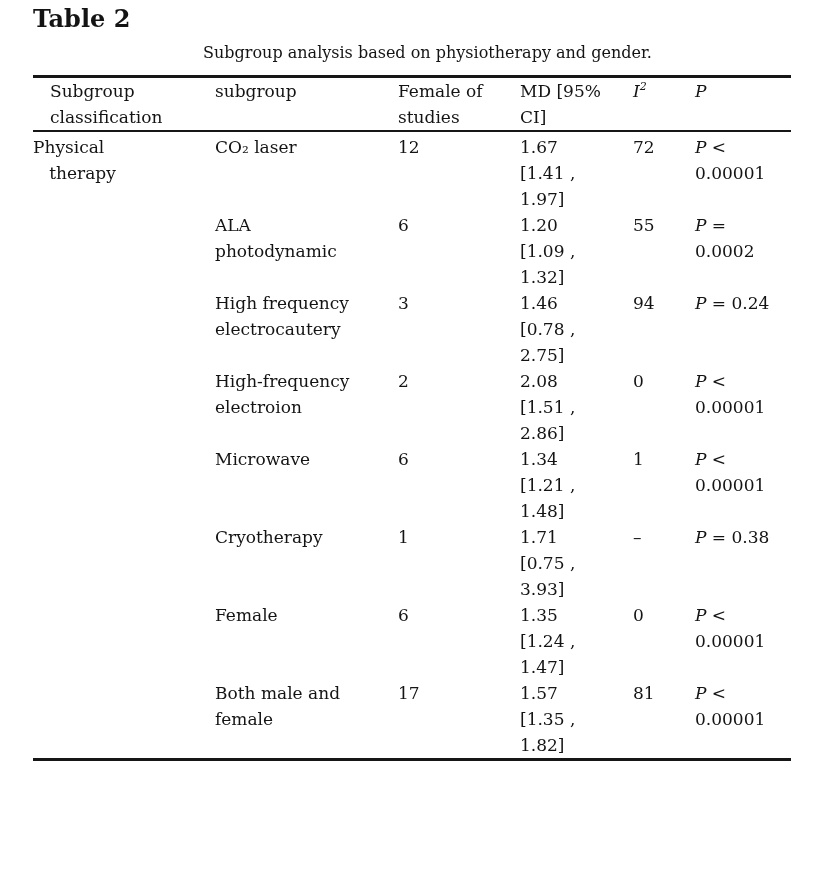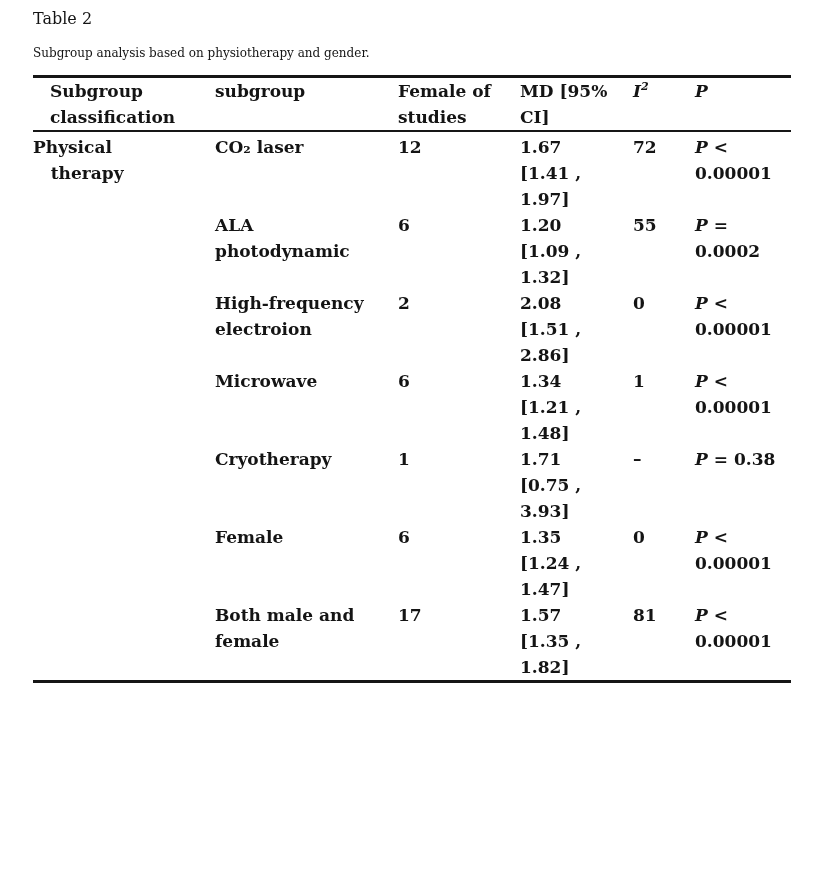--- a/index.html
+++ b/index.html
@@ -15,8 +15,8 @@
     overflow: hidden;
   }
   .tbl-label {
-    font-size: 16px;
-    font-weight: normal;
+    font-size: 24px;
+    font-weight: bold;
     line-height: 26px;
   }
   .tbl-caption {

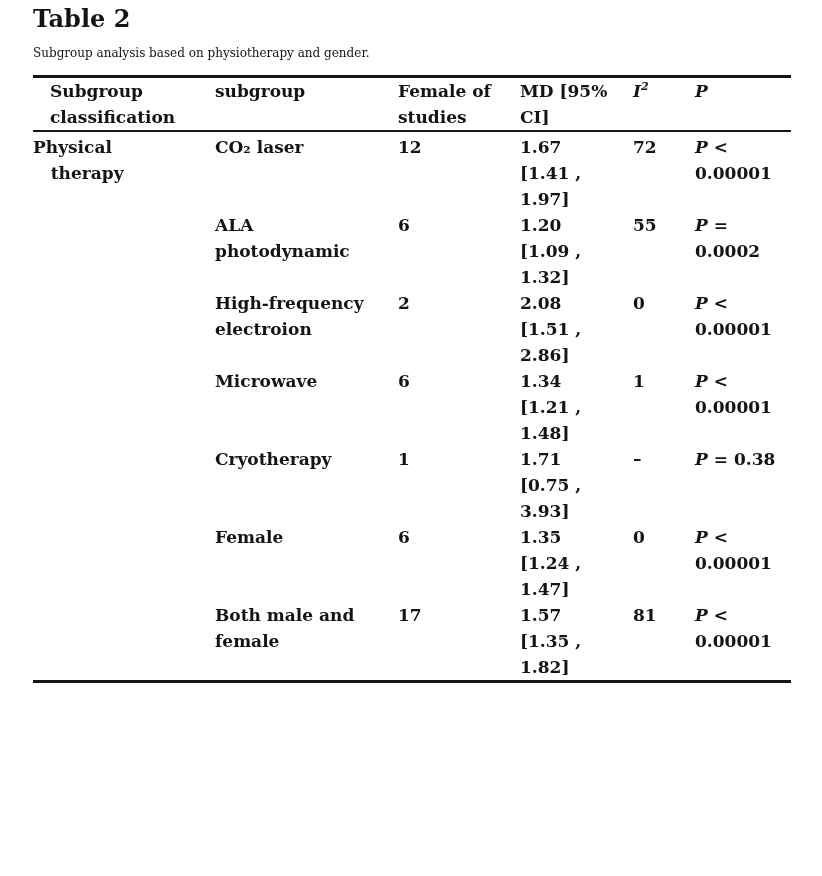--- a/index.html
+++ b/index.html
@@ -20,9 +20,10 @@
     line-height: 26px;
   }
   .tbl-caption {
-    font-size: 12px;
+    font-size: 16px;
     line-height: 26px;
     margin-top: 8px;
+    text-align: center;
   }
   table.data {
     margin-top: 9px;

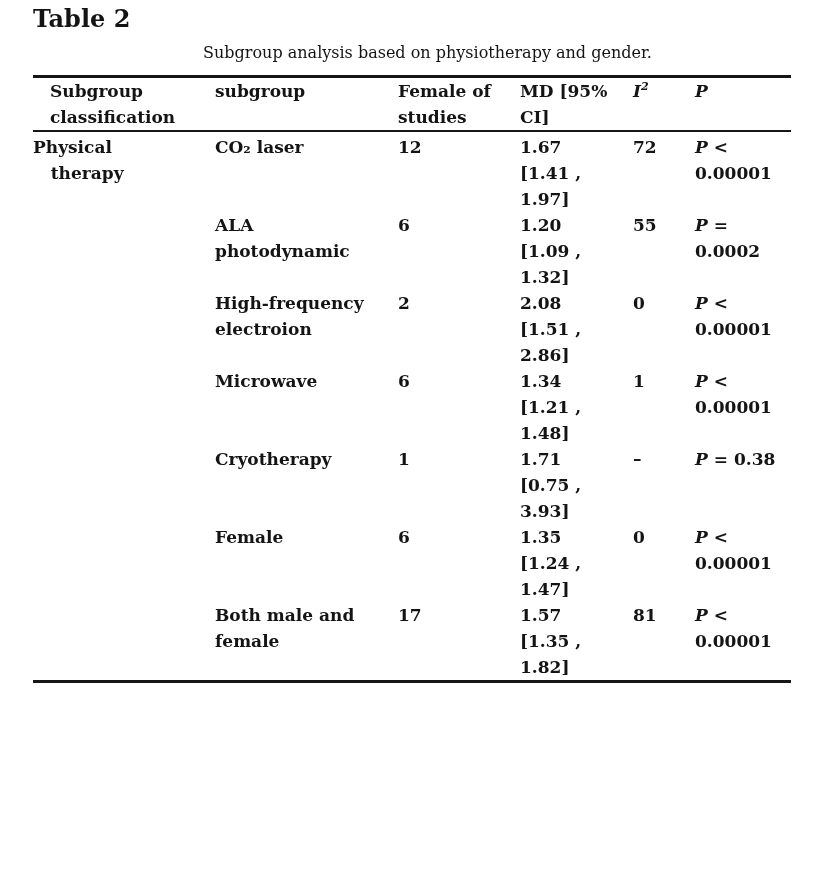--- a/index.html
+++ b/index.html
@@ -38,7 +38,7 @@
     text-align: left;
     vertical-align: top;
     padding: 0;
-    font-weight: bold;
+    font-weight: normal;
   }
   thead th {
     padding: 12px 0 2px 0;

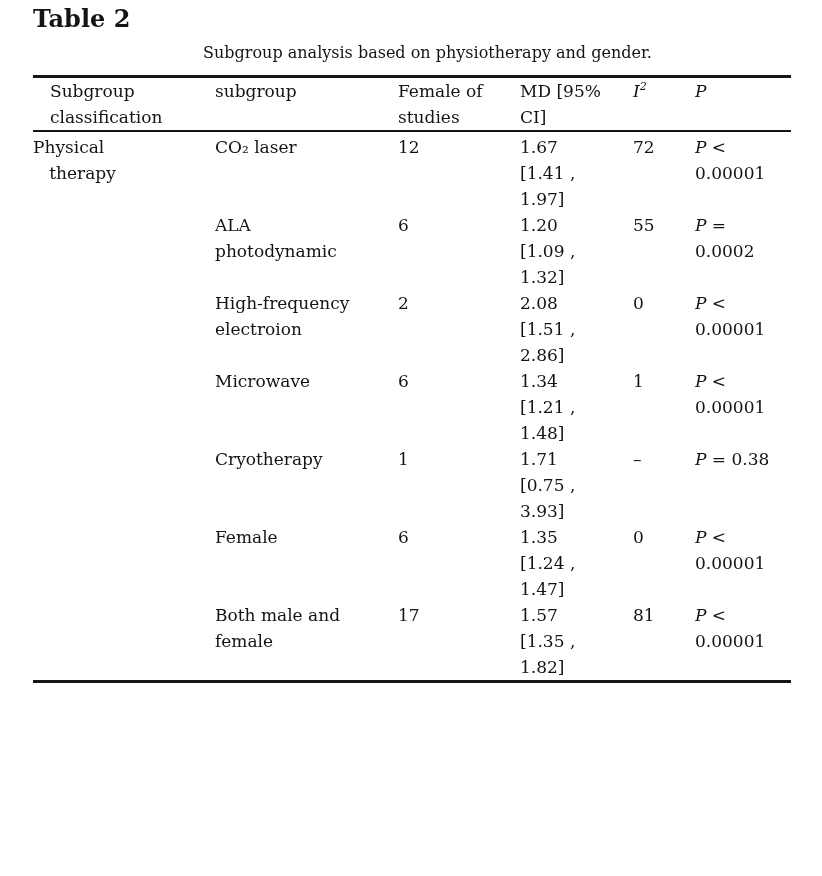--- a/index.html
+++ b/index.html
@@ -113,6 +113,17 @@
 0.0002</span></td>
   </tr>
 
+  <tr>
+    <td class="c1"></td>
+    <td>High frequency
+electrocautery</td>
+    <td>3</td>
+    <td>1.46
+[0.78 ,
+2.75]</td>
+    <td>94</td>
+    <td><span class="pit">P</span><span> = 0.24</span></td>
+  </tr>
 
   <tr>
     <td class="c1"></td>

